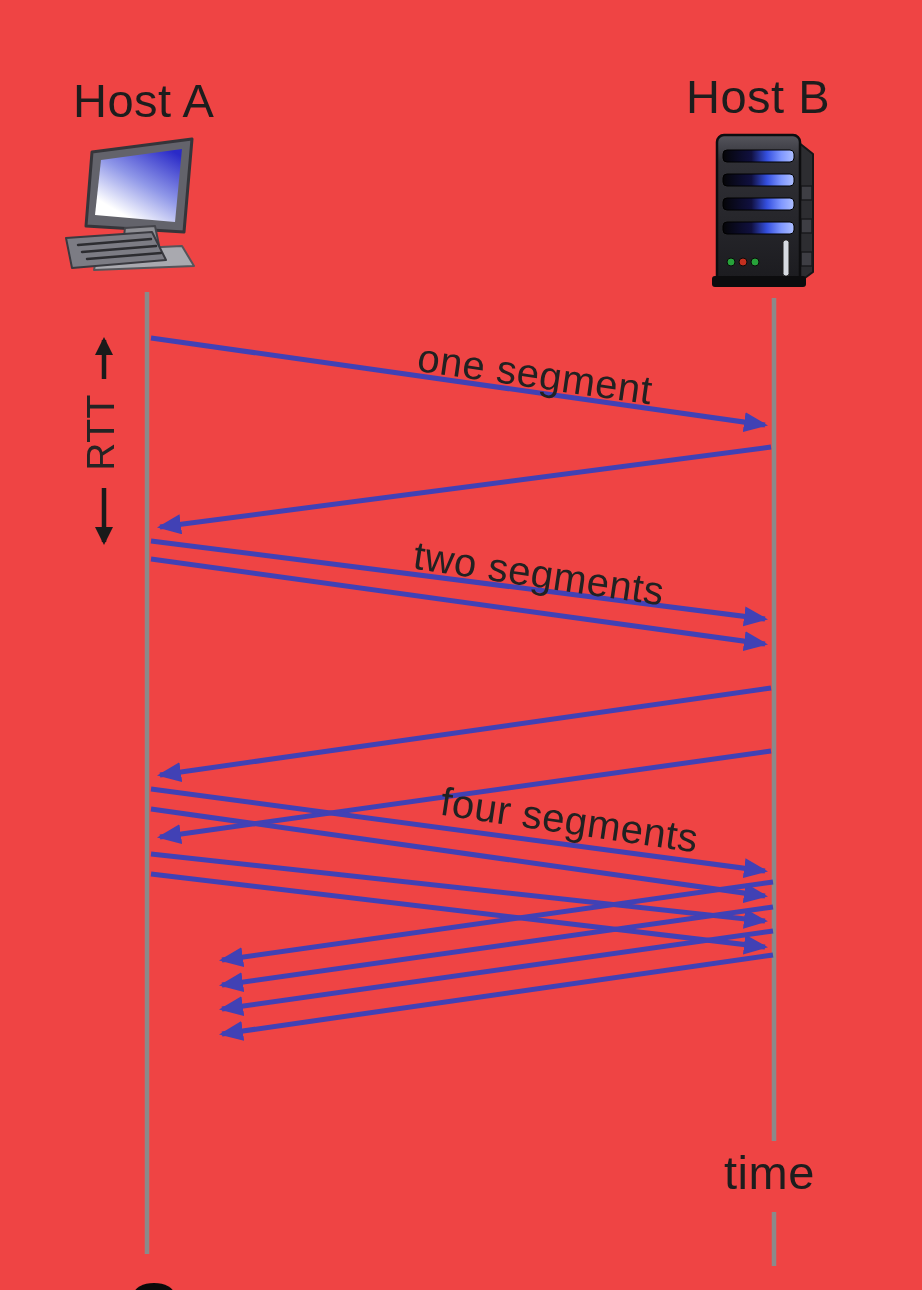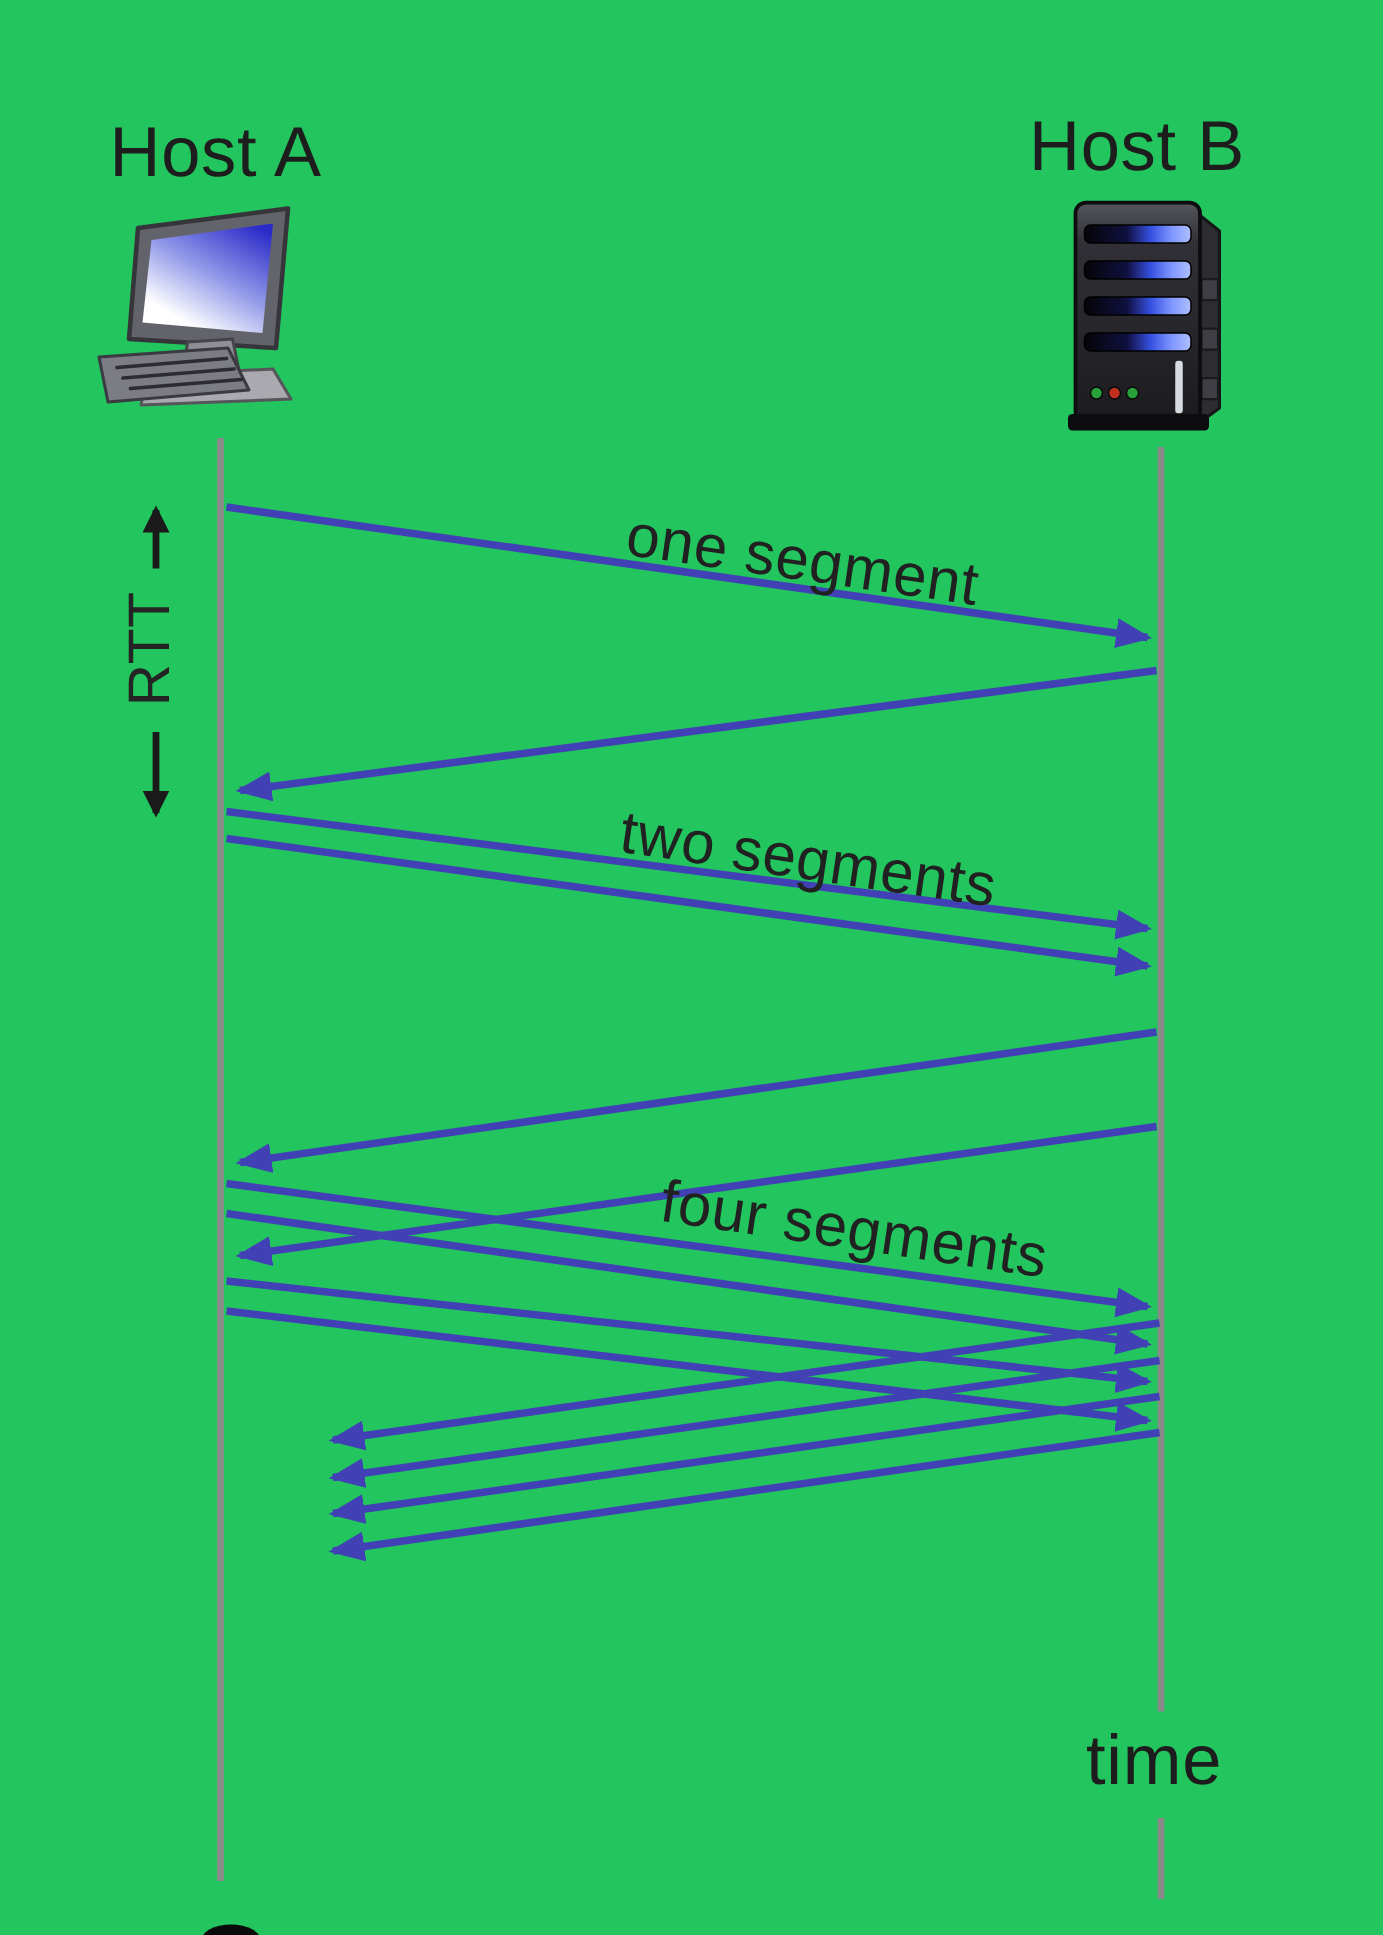--- a/index.html
+++ b/index.html
@@ -14,7 +14,7 @@
   .stage{
     position:relative;
     width:922px;height:1290px;
-    background:#22c55e;
+    background:#ef4444;
     overflow:hidden;
   }
   .stage svg{position:absolute;left:0;top:0;}

